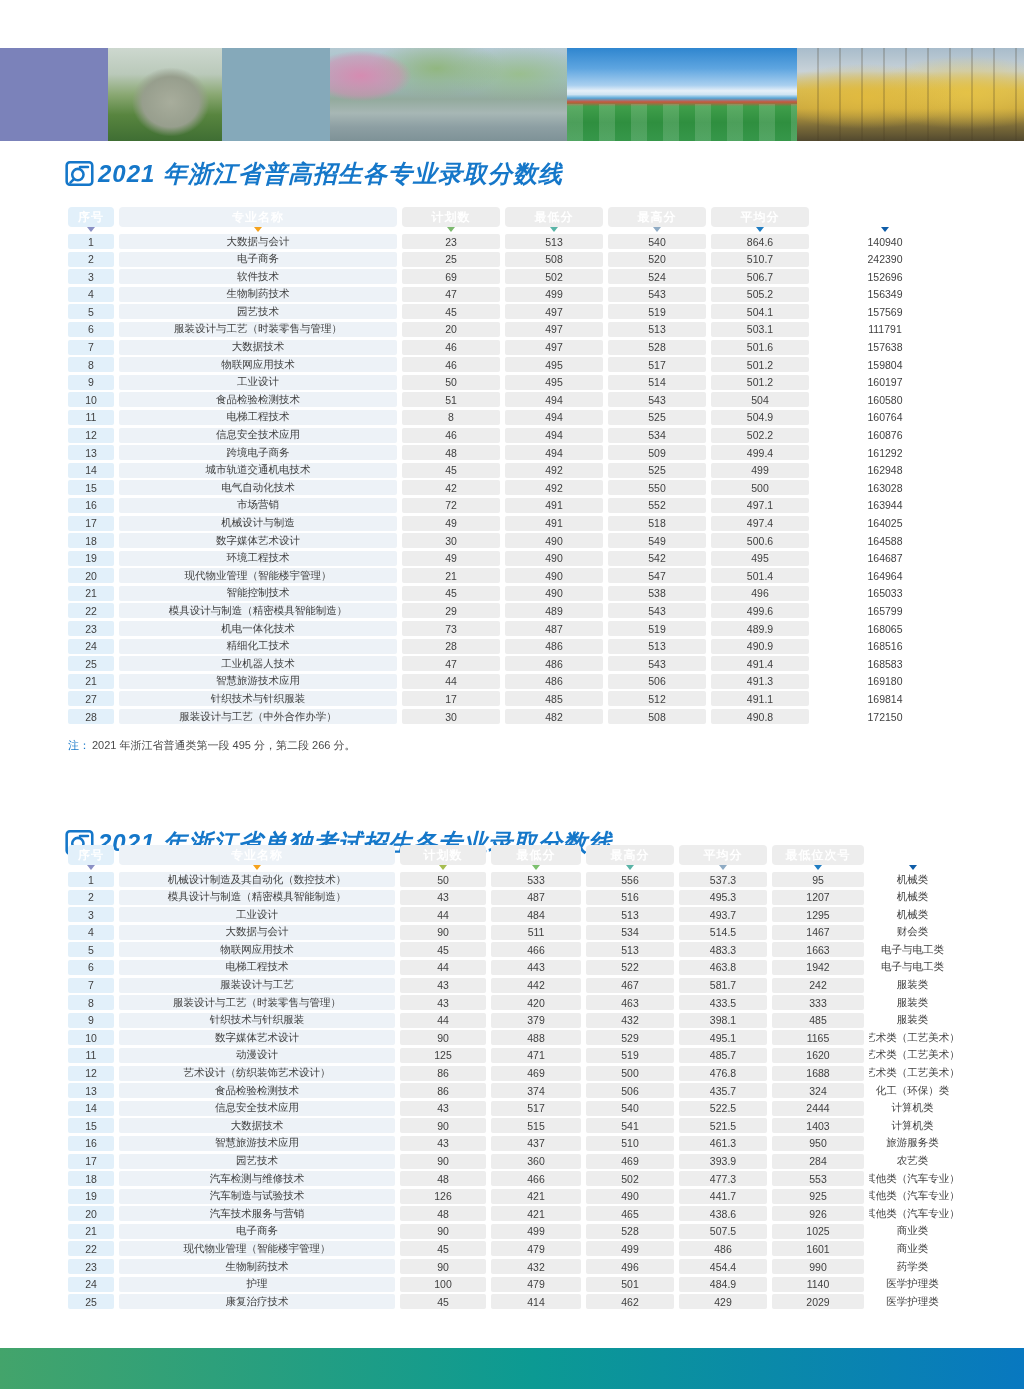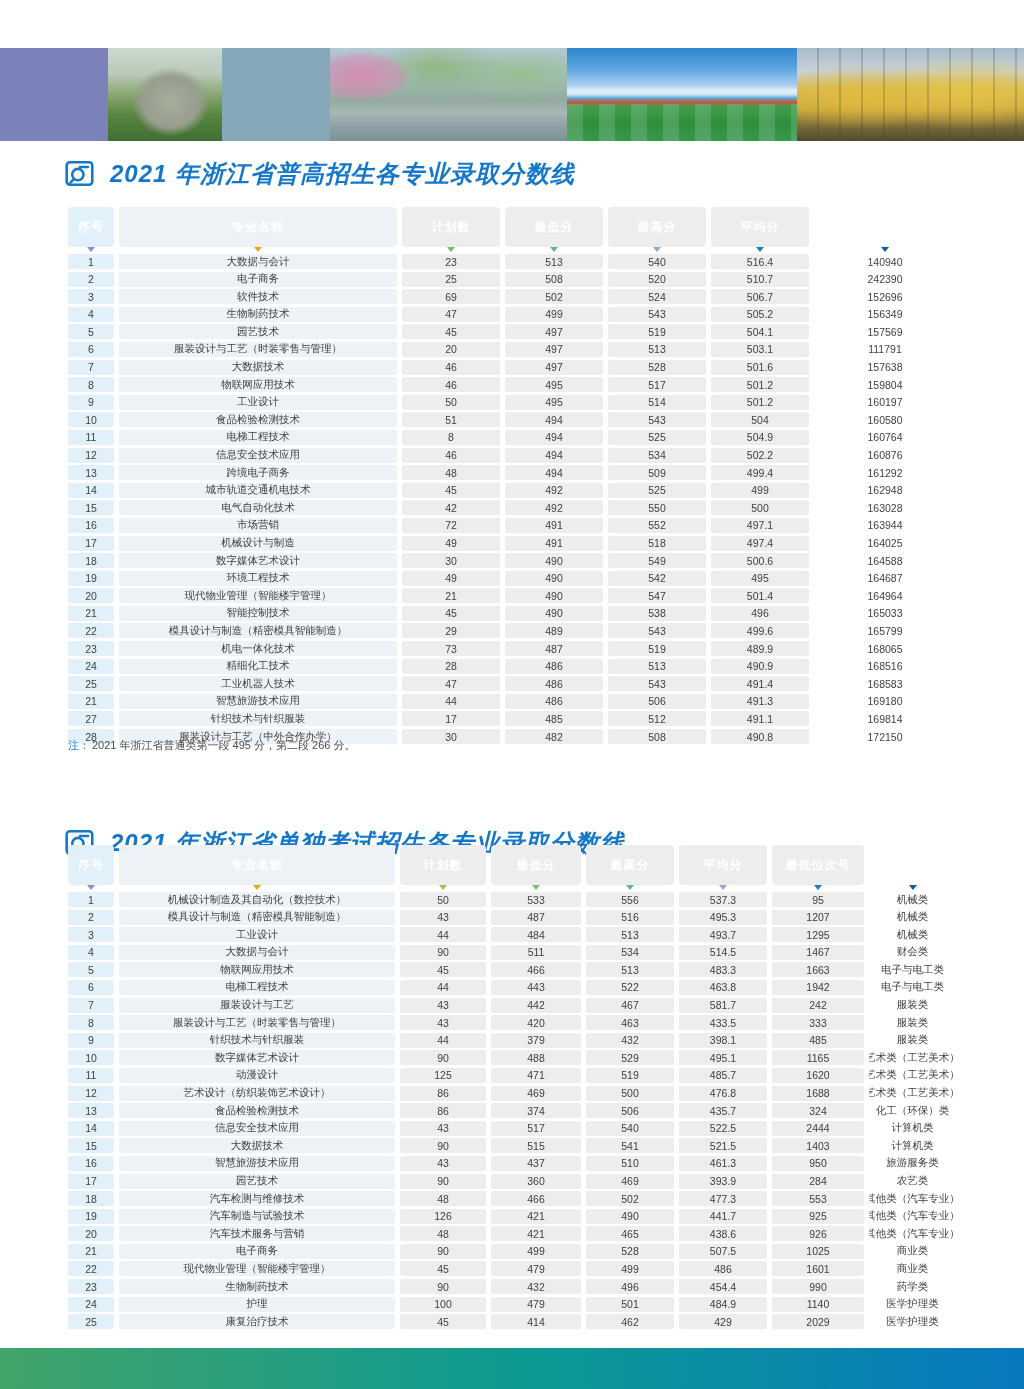--- a/index.html
+++ b/index.html
@@ -31,7 +31,7 @@
     radial-gradient(60% 55% at 75% 48%, rgba(230,195,70,.9) 0%, rgba(230,195,70,0) 72%),
     linear-gradient(180deg,#a8bccb 0%,#c8d2d8 25%,#d8bb52 45%,#caa83f 65%,#7a6a38 85%,#52492f 100%);}
   
-  .title-row{position:absolute;left:64px;display:flex;align-items:center;gap:14px;}
+  .title-row{position:absolute;left:64px;display:flex;align-items:center;gap:2px;}
   .title-row.first{top:158px;}
   .title-row.second{top:827px;text-align:right;}
   .title-icon{width:32px;height:32px;flex:0 0 auto;}

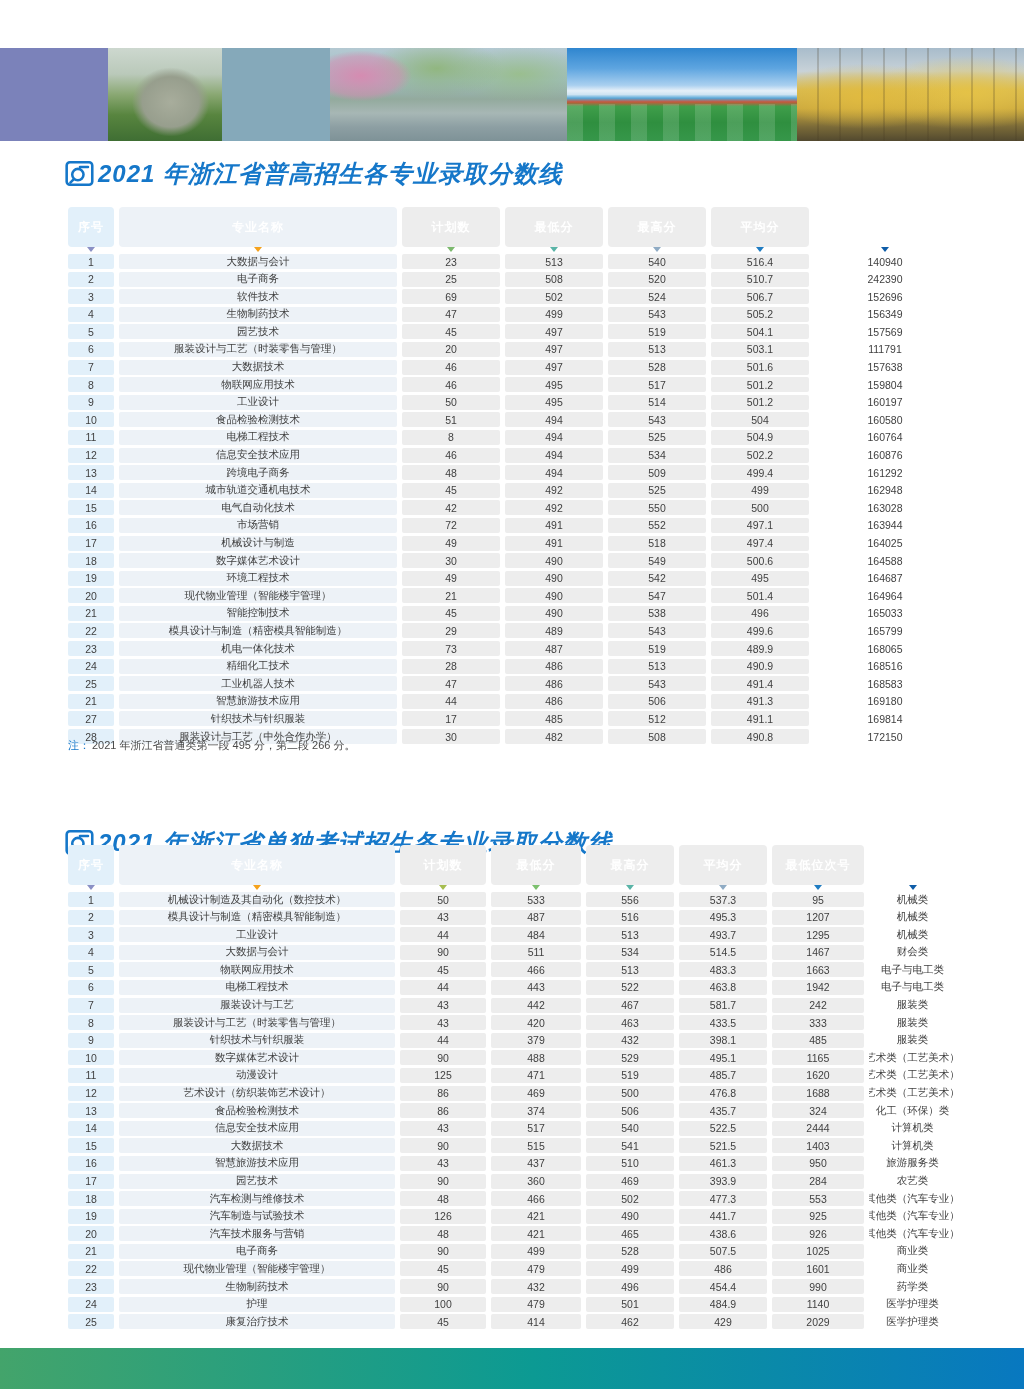--- a/index.html
+++ b/index.html
@@ -46,7 +46,7 @@
   .t1 .thead,.t1 .trow{grid-template-columns:46px 278px 98px 98px 98px 98px 1fr;}
   .t2 .thead,.t2 .trow{grid-template-columns:46px 276px 86px 90px 88px 88px 92px 1fr;}
   .thead{margin-bottom:7px;}
-  .hcell{position:relative;height:40px;border-radius:4px;background:var(--c,#888);
+  .hcell{position:relative;height:20px;border-radius:4px;background:var(--c,#888);
     color:#fff;font-size:12px;font-weight:bold;display:flex;align-items:center;justify-content:center;
     letter-spacing:1px;}
   .hcell::after{content:"";position:absolute;top:100%;left:50%;transform:translateX(-50%);

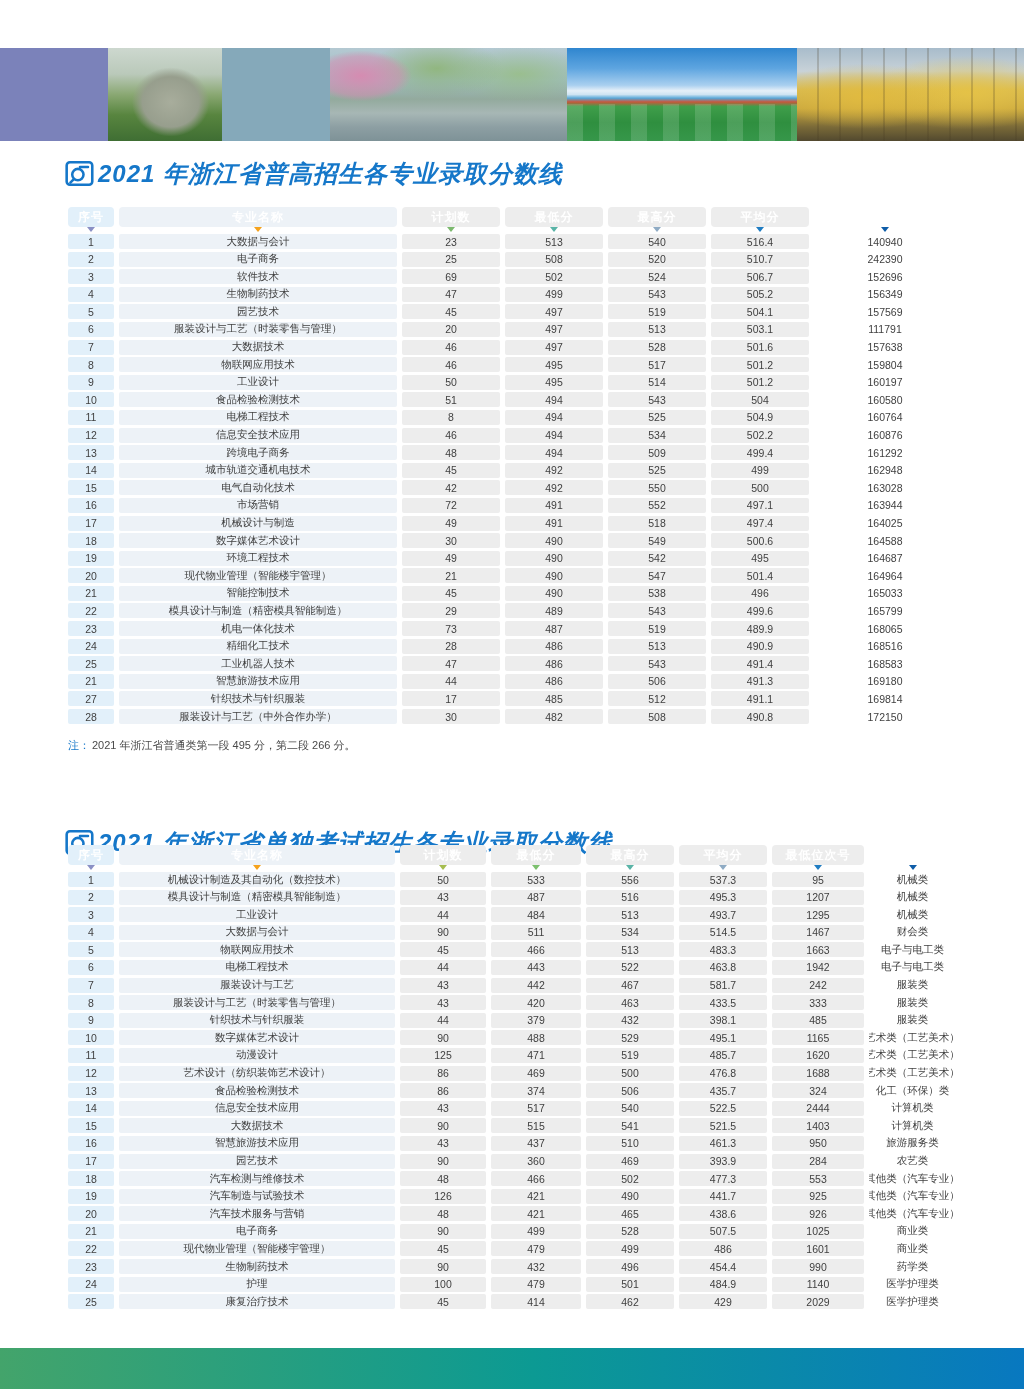--- a/index.html
+++ b/index.html
@@ -104,7 +104,7 @@
       <div class="cell c2">23</div>
       <div class="cell c3">513</div>
       <div class="cell c4">540</div>
-      <div class="cell c5">516.4</div>
+      <div class="cell c5">864.6</div>
       <div class="cell c6">140940</div>
     </div>
     <div class="trow">

